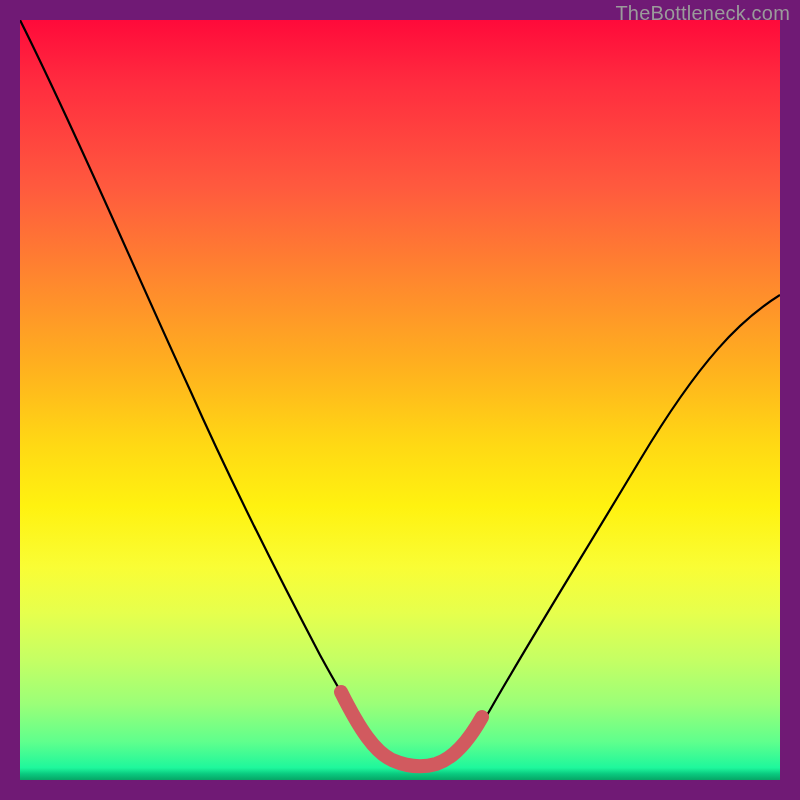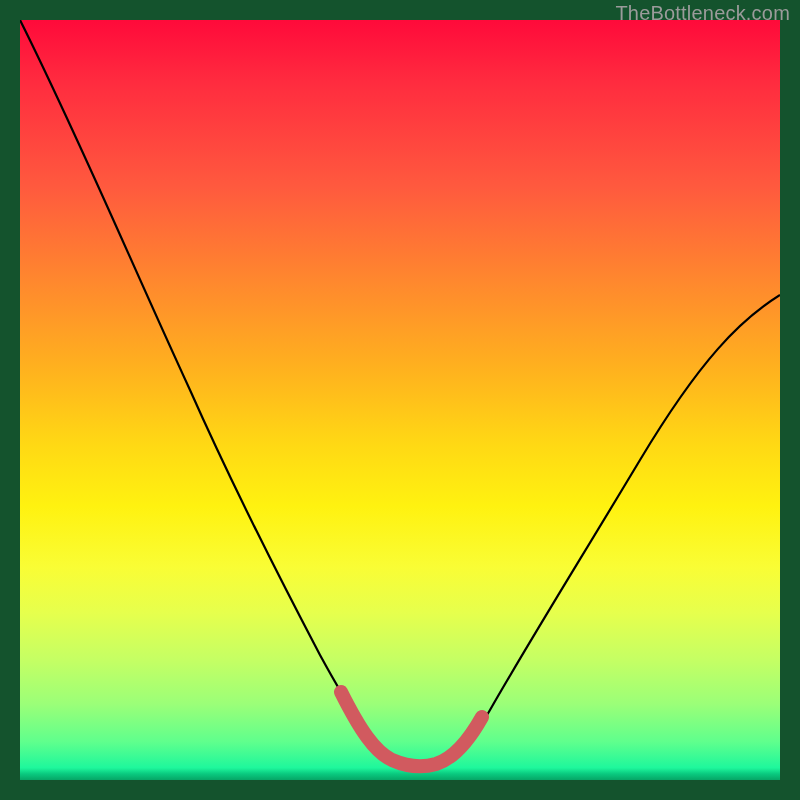--- a/index.html
+++ b/index.html
@@ -15,7 +15,7 @@
     position: relative;
     width: 800px;
     height: 800px;
-    background: #14532d;
+    background: #701a75;
   }
   .plot-area {
     position: absolute;

